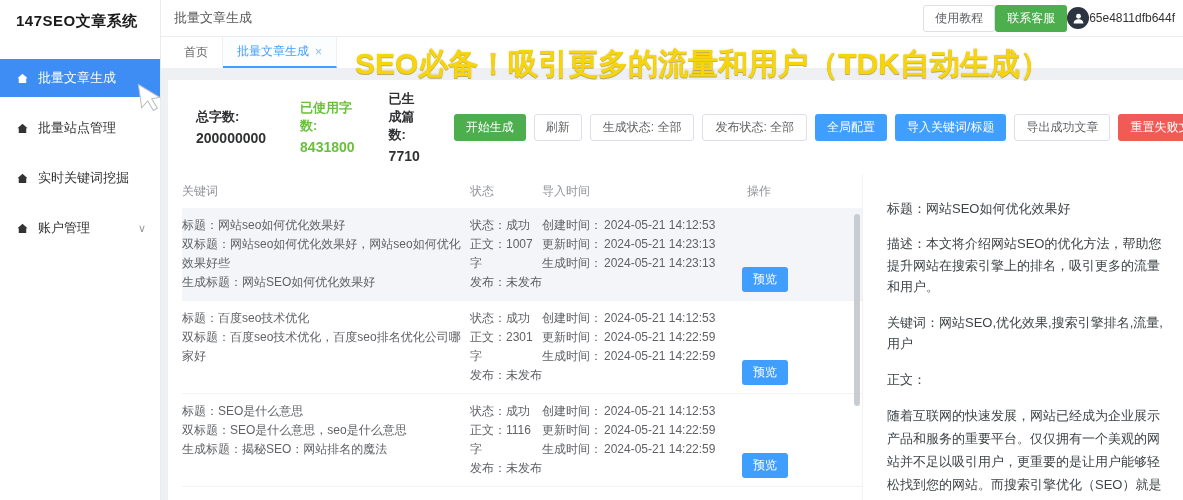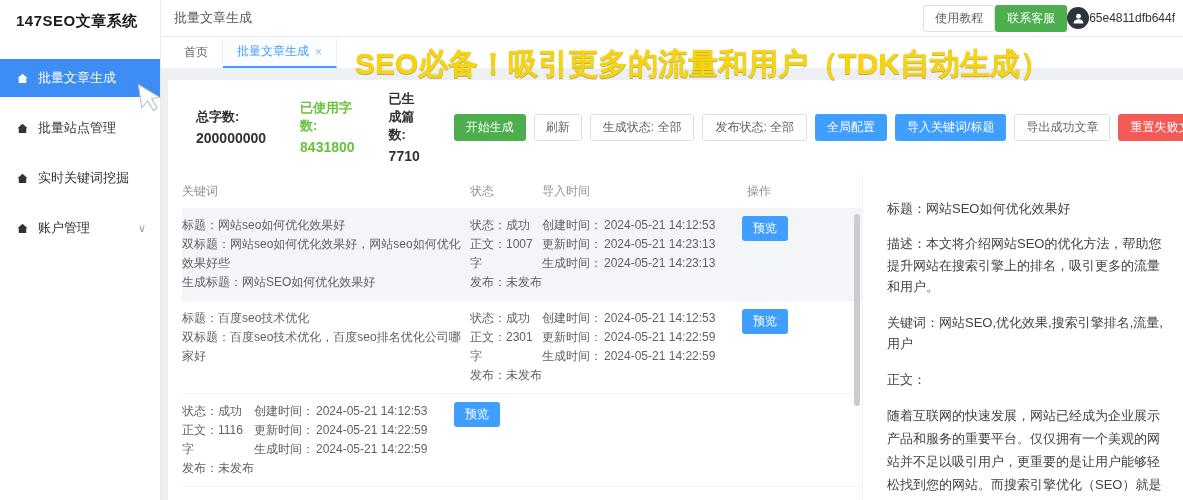--- a/index.html
+++ b/index.html
@@ -49,7 +49,7 @@
   .trow{display:flex;padding:8px 0;font-size:12px;color:#606266;line-height:19px;border-bottom:1px solid #f1f3f5;}
   .trow.hl{background:#f3f5f8;}
   .c-kw{width:288px;}.c-st{width:72px;}.c-time{width:190px;}
-  .c-op{width:100px;display:flex;align-items:flex-start;padding-left:10px;box-sizing:border-box;}
+  .c-op{width:100px;display:flex;align-items:flex-end;padding-left:10px;box-sizing:border-box;}
   .tl{display:inline-block;min-width:62px;}
   .pv{background:#409eff;border:none;color:#fff;font-size:12px;padding:4px 11px;border-radius:3px;cursor:pointer;}
   .vscroll{position:absolute;right:2px;top:40px;width:6px;height:192px;background:#c9cdd2;border-radius:3px;cursor:pointer;}

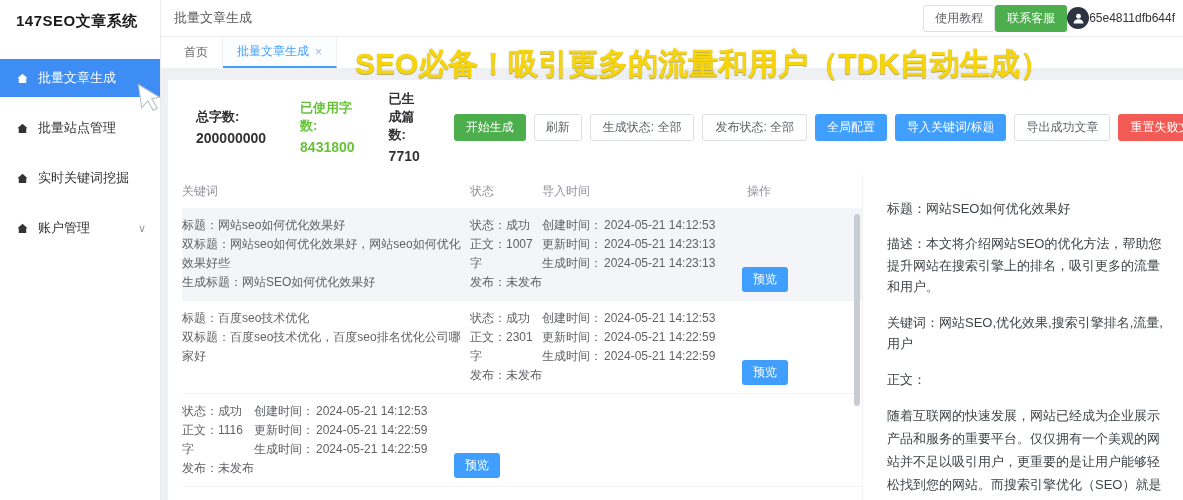--- a/index.html
+++ b/index.html
@@ -204,6 +204,11 @@
        </div>
      </div>
                 <div class="trow">
+       <div class="c-kw">
+         <div>标题：SEO是什么意思</div>
+         <div>双标题：SEO是什么意思，seo是什么意思</div>
+         <div>生成标题：揭秘SEO：网站排名的魔法</div>
+       </div>
        <div class="c-st">
          <div>状态：成功</div>
          <div>正文：1116字</div>

